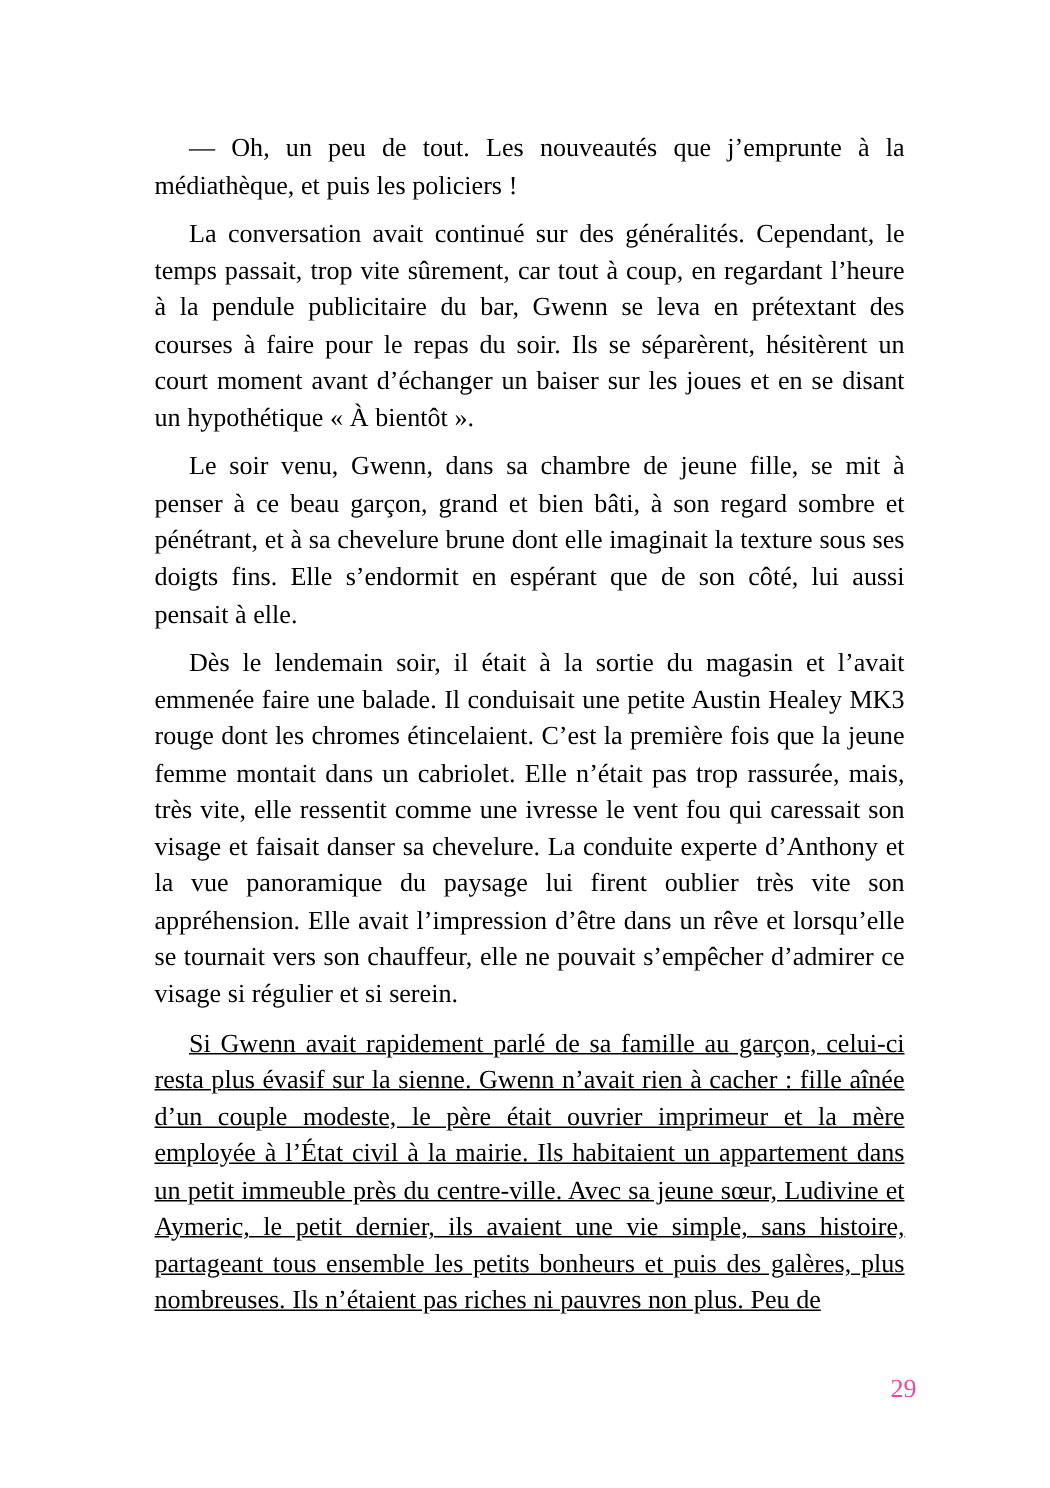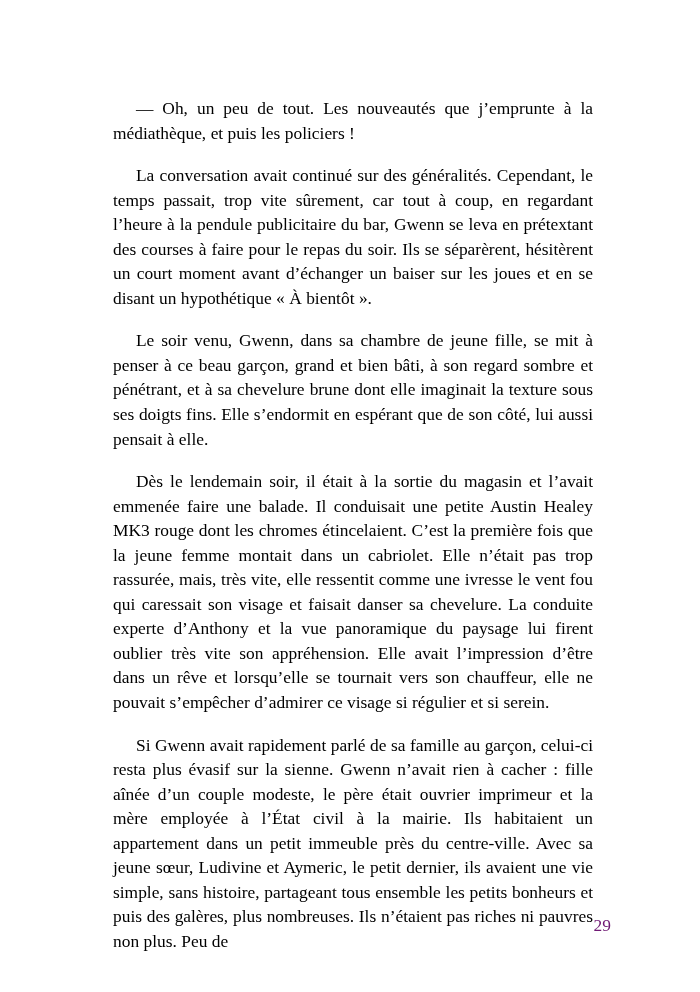--- a/index.html
+++ b/index.html
@@ -31,7 +31,7 @@
     word-spacing: 0.005em;
   }
   .para {
-    margin: 18px;
+    margin: 8px;
     padding: 0;
     text-indent: 23px;
     text-align: justify;

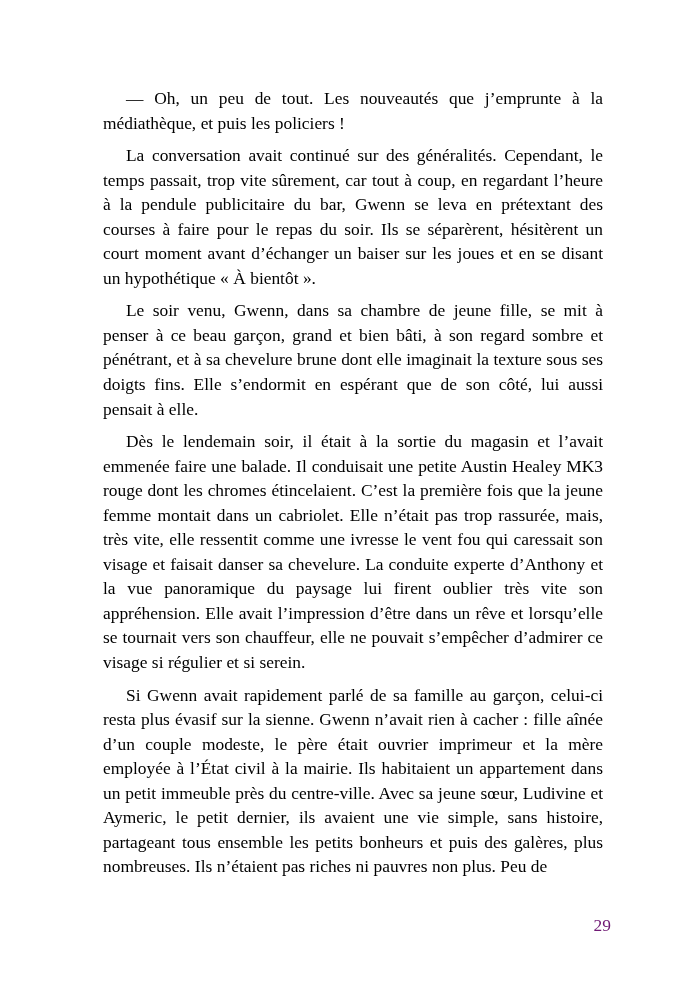--- a/index.html
+++ b/index.html
@@ -39,6 +39,7 @@
   
   .para:last-of-type {
     text-align: justify;
+    text-decoration: underline;
   }
   .page-number {
     position: absolute;

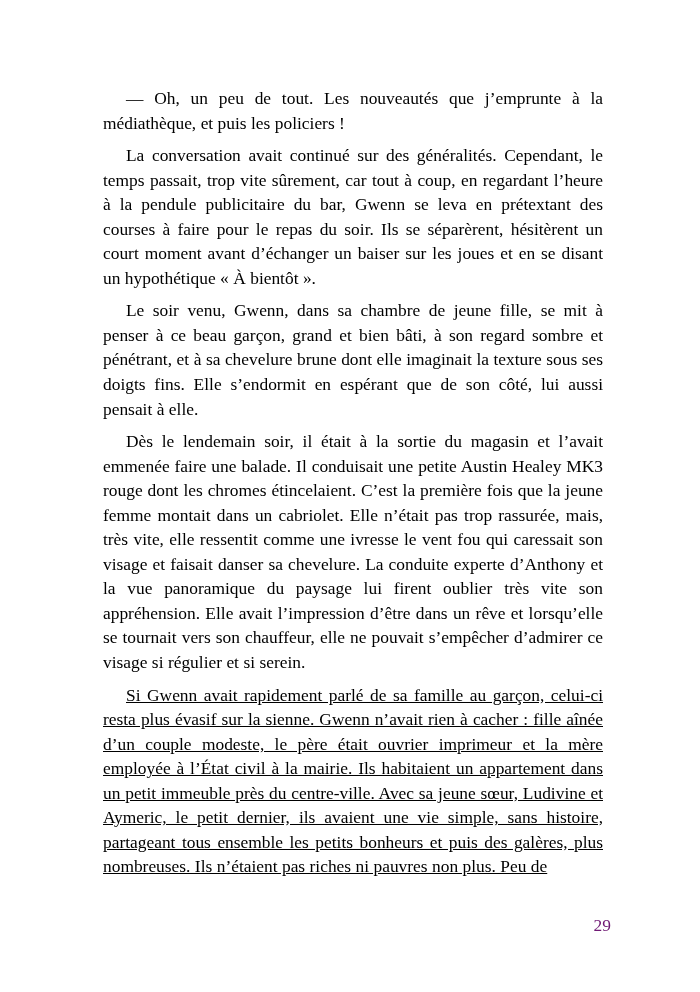--- a/index.html
+++ b/index.html
@@ -50,7 +50,7 @@
     font-family: "Liberation Serif", "DejaVu Serif", serif;
     font-size: 17.4px;
     line-height: 20px;
-    color: #701a75;
+    color: #ec4899;
   }
 </style>
 </head>

